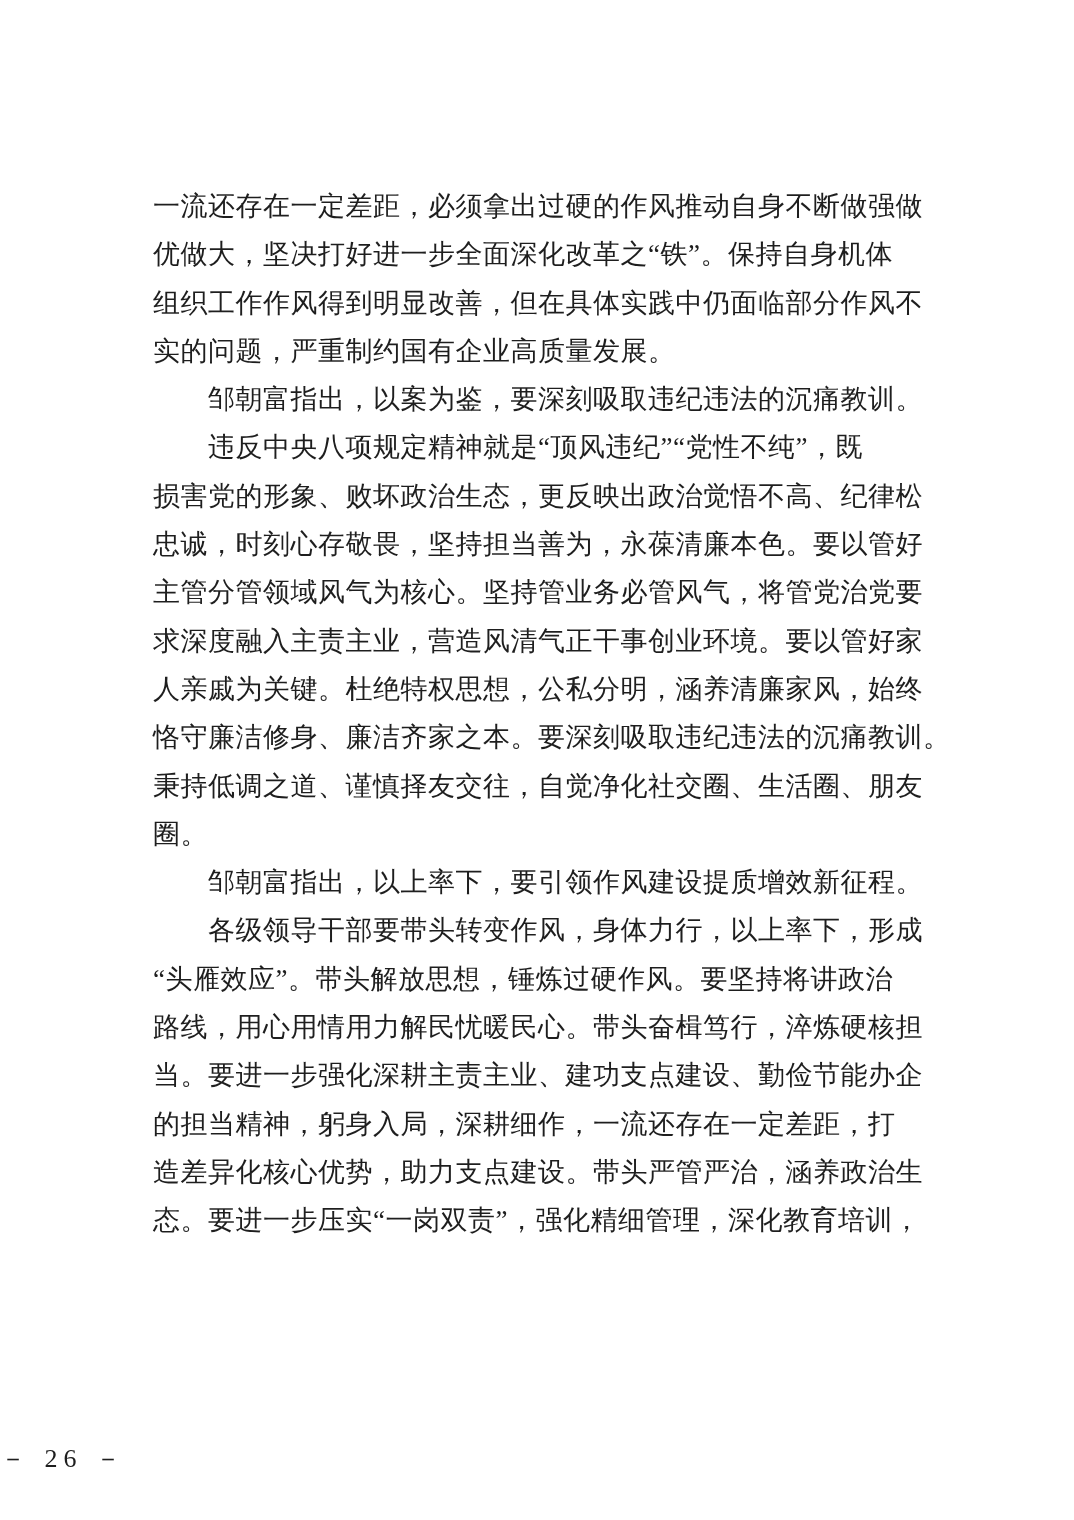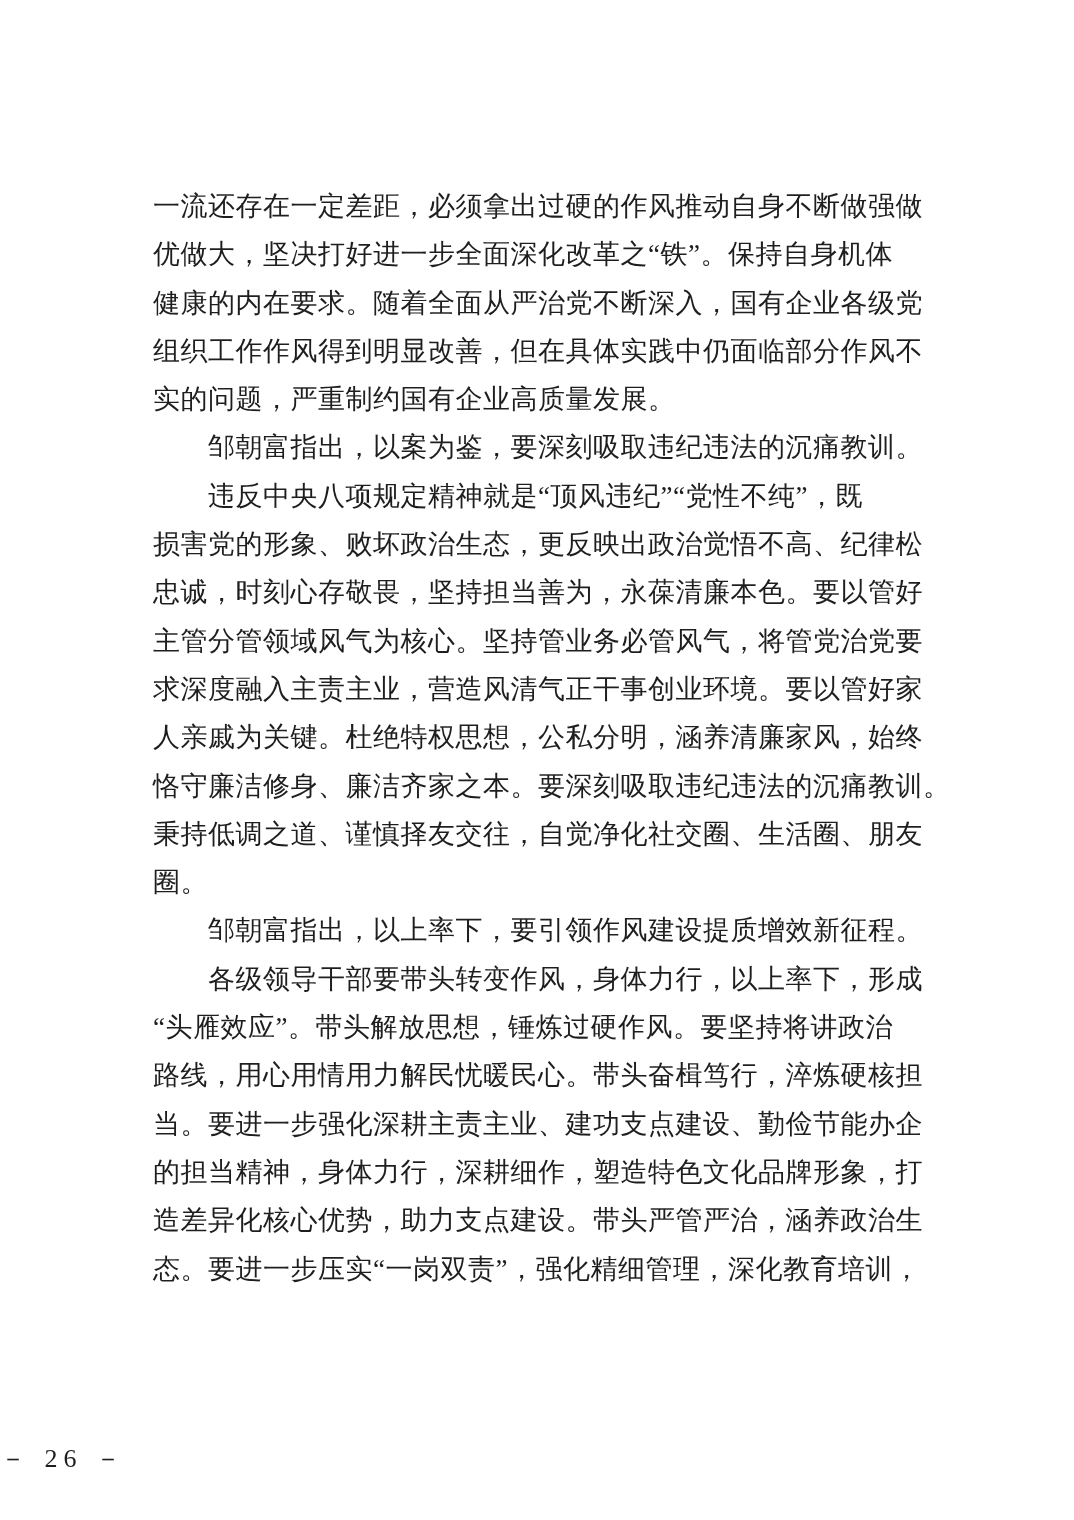--- a/index.html
+++ b/index.html
@@ -54,7 +54,6 @@
   <div class="text-block" id="doc-body">
       <div class="text-line">一流还存在一定差距，必须拿出过硬的作风推动自身不断做强做</div>
       <div class="text-line">优做大，坚决打好进一步全面深化改革之“铁”。保持自身机体</div>
-      <div class="text-line">健康的内在要求。随着全面从严治党不断深入，国有企业各级党</div>
       <div class="text-line">组织工作作风得到明显改善，但在具体实践中仍面临部分作风不</div>
       <div class="text-line">实的问题，严重制约国有企业高质量发展。</div>
       <div class="text-line indent">邹朝富指出，以案为鉴，要深刻吸取违纪违法的沉痛教训。</div>

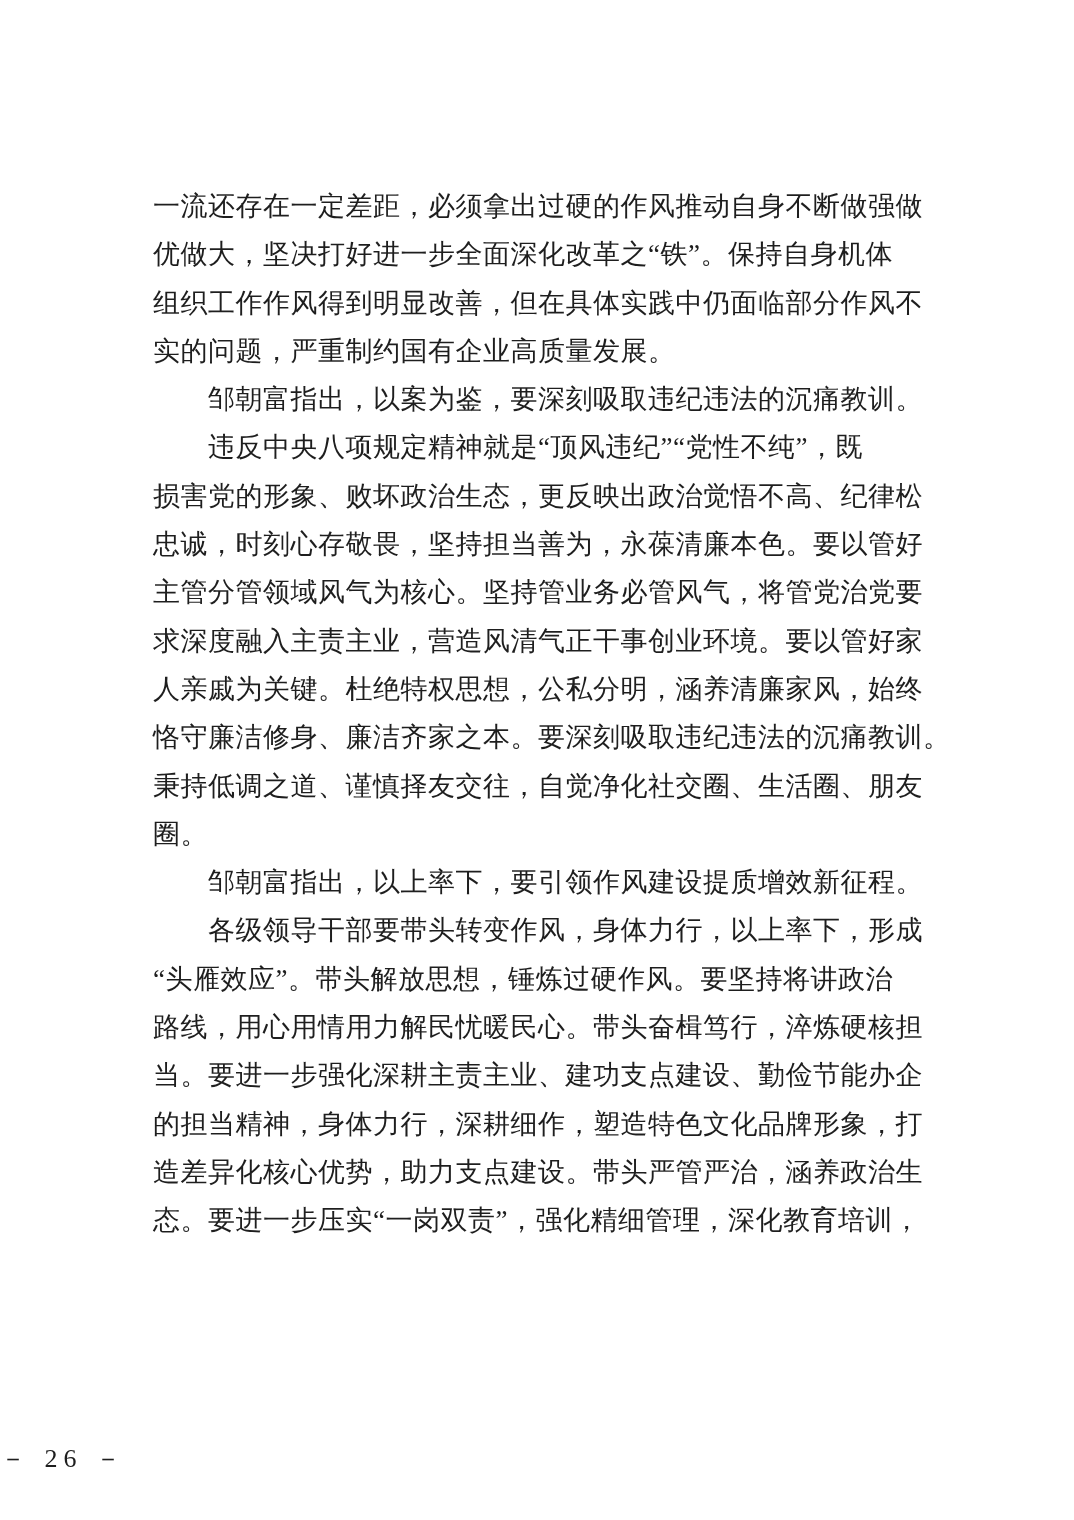--- a/index.html
+++ b/index.html
@@ -71,7 +71,7 @@
       <div class="text-line">“头雁效应”。带头解放思想，锤炼过硬作风。要坚持将讲政治</div>
       <div class="text-line">路线，用心用情用力解民忧暖民心。带头奋楫笃行，淬炼硬核担</div>
       <div class="text-line">当。要进一步强化深耕主责主业、建功支点建设、勤俭节能办企</div>
-      <div class="text-line">的担当精神，身体力行，深耕细作，塑造特色文化品牌形象，打</div>
+      <div class="text-line">的担当精神，躬身入局，深耕细作，一流还存在一定差距，打</div>
       <div class="text-line">造差异化核心优势，助力支点建设。带头严管严治，涵养政治生</div>
       <div class="text-line">态。要进一步压实“一岗双责”，强化精细管理，深化教育培训，</div>
     </div>

